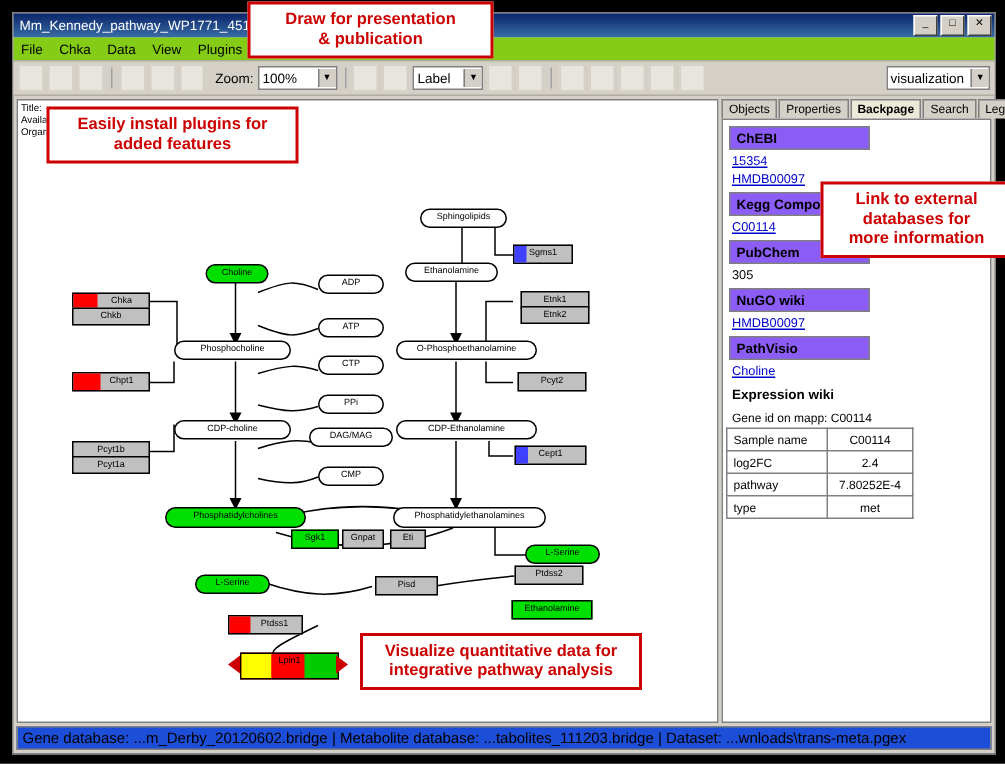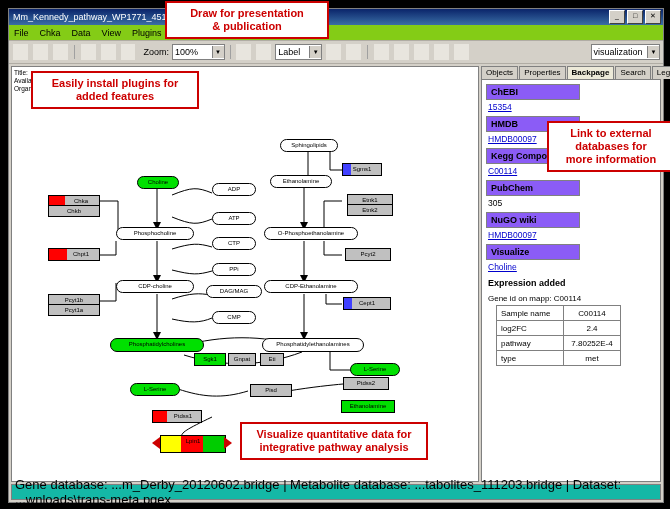--- a/index.html
+++ b/index.html
@@ -236,7 +236,6 @@
         <div class="secbox">ChEBI</div>
         <a class="lnk" href="#">15354</a>
 
-        <div class="secbox">HMDB</div>
         <a class="lnk" href="#">HMDB00097</a>
 
         <div class="secbox" style="width:92px">Kegg Compound</div>

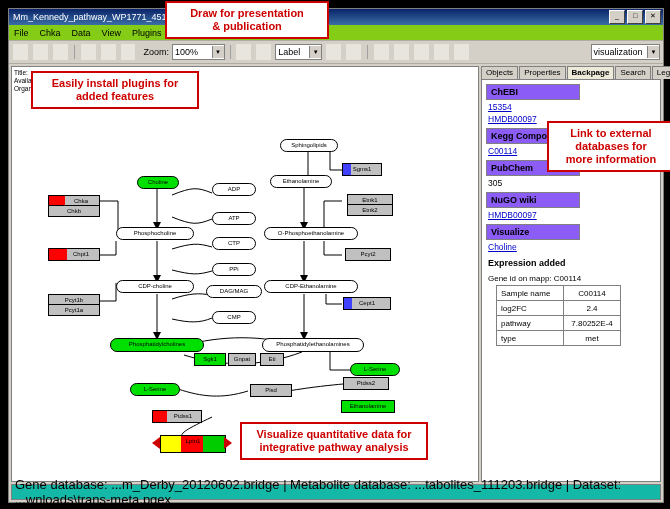--- a/index.html
+++ b/index.html
@@ -247,7 +247,7 @@
         <div class="secbox">NuGO wiki</div>
         <a class="lnk" href="#">HMDB00097</a>
 
-        <div class="secbox">Visualize</div>
+        <div class="secbox">PathVisio</div>
         <a class="lnk" href="#">Choline</a>
 
         <div class="exph">Expression added</div>

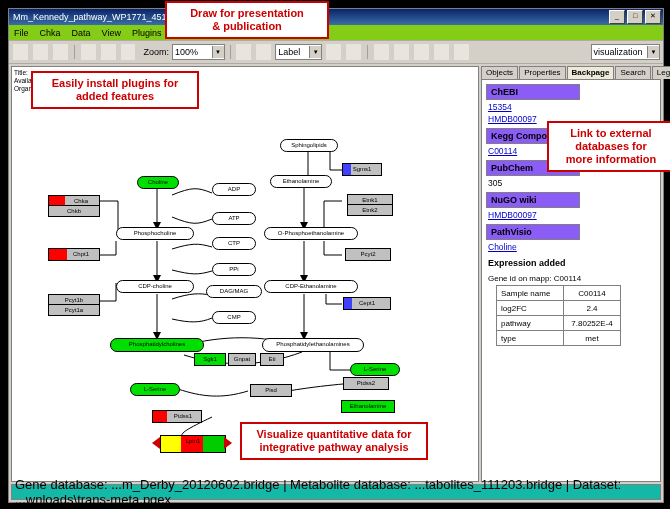--- a/index.html
+++ b/index.html
@@ -250,7 +250,7 @@
         <div class="secbox">PathVisio</div>
         <a class="lnk" href="#">Choline</a>
 
-        <div class="exph">Expression added</div>
+        <div class="exph">Expression wiki</div>
         <div class="geneid">Gene id on mapp: C00114</div>
 
         <table class="dt">

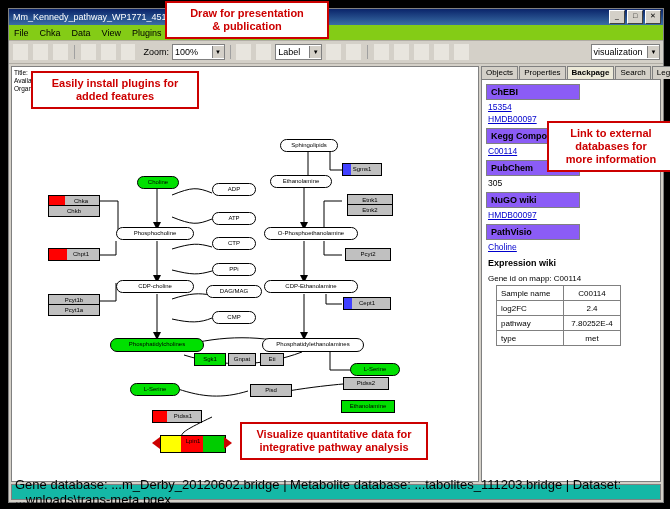--- a/index.html
+++ b/index.html
@@ -35,7 +35,7 @@
   .plain{margin:2px 0 0 6px;font-size:8.5px;display:block;}
   .exph{margin:6px 0 0 6px;font-weight:bold;font-size:9px;}
   .geneid{margin:6px 0 2px 6px;font-size:8px;}
-  table.dt{margin-left:14px;border-collapse:collapse;font-size:8px;}
+  table.dt{margin-left:2px;border-collapse:collapse;font-size:8px;}
   table.dt td{border:1px solid #808080;padding:1px 4px;height:12px;}
   table.dt td.k{width:58px;}
   table.dt td.v{width:48px;text-align:center;}

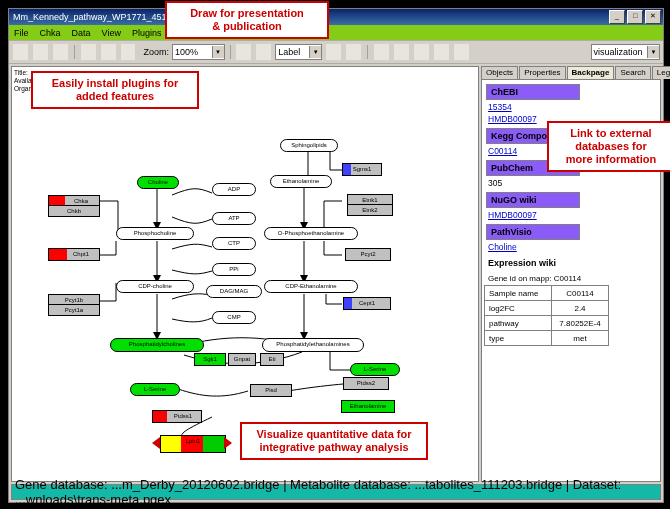--- a/index.html
+++ b/index.html
@@ -40,7 +40,7 @@
   table.dt td.k{width:58px;}
   table.dt td.v{width:48px;text-align:center;}
   
-  .status{position:absolute;left:2px;right:2px;bottom:2px;height:14px;background:#14b8a6;border:1px solid #808080;font-size:13px;display:flex;align-items:center;padding-left:3px;color:#000;}
+  .status{position:absolute;left:2px;right:2px;bottom:2px;height:14px;background:#1d4ed8;border:1px solid #808080;font-size:10px;display:flex;align-items:center;padding-left:3px;color:#000;}
   
   .sidelabels{position:absolute;left:2px;top:2px;font-size:6.5px;line-height:8px;color:#000;}
   

